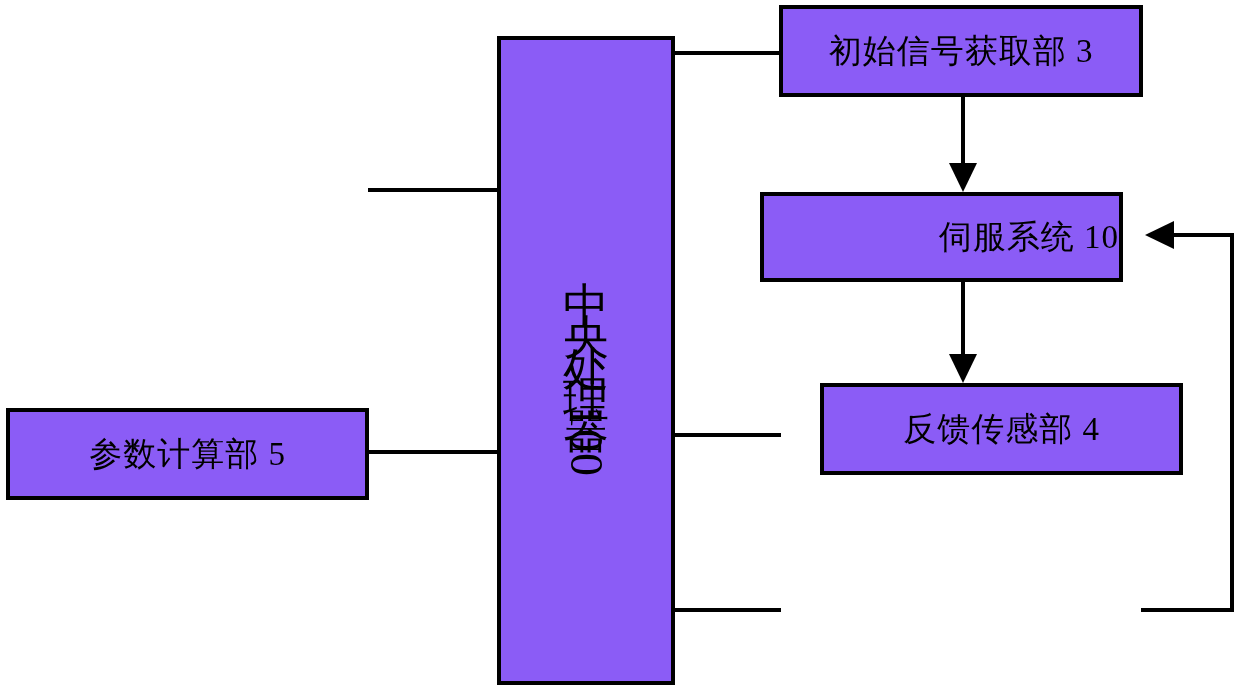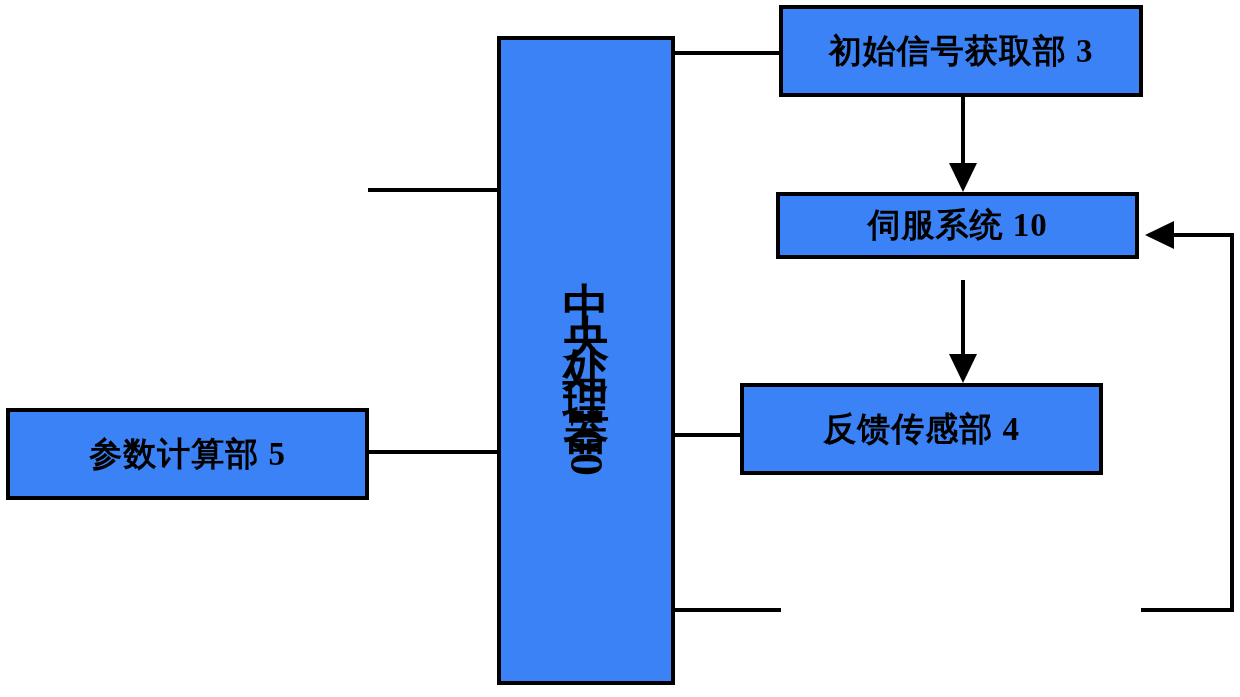--- a/index.html
+++ b/index.html
@@ -21,14 +21,13 @@
     position: absolute;
     box-sizing: border-box;
     border: 4px solid #000000;
-    background: #3b82f6;
+    background: #8b5cf6;
     display: flex;
     align-items: center;
     justify-content: center;
     font-size: 33px;
     letter-spacing: 1px;
     white-space: nowrap;
-    font-weight: bold;
   }
   .box-servo-storage   { left: 6px;   top: 143px; width: 363px; height: 93px; }
   .box-param-calc      { left: 6px;   top: 408px; width: 363px; height: 92px; }

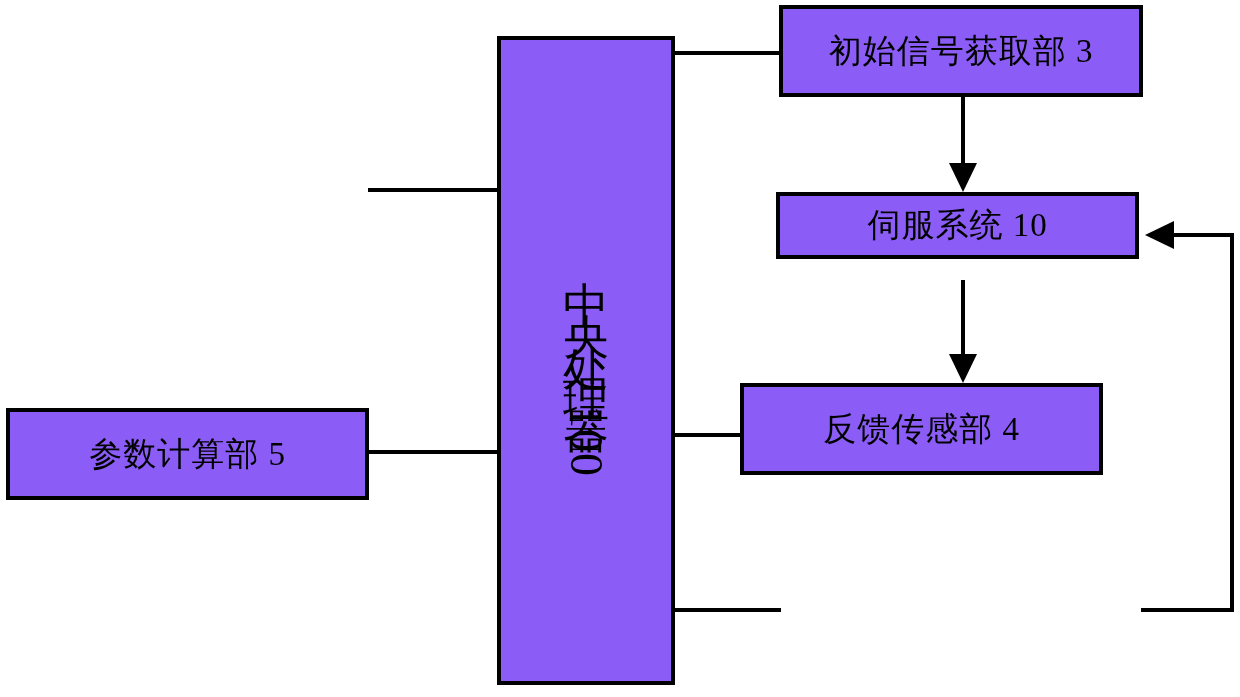--- a/index.html
+++ b/index.html
@@ -33,7 +33,7 @@
   .box-param-calc      { left: 6px;   top: 408px; width: 363px; height: 92px; }
   .box-cpu             { left: 497px; top: 36px;  width: 178px; height: 649px; }
   .box-initial-signal  { left: 779px; top: 5px;   width: 364px; height: 92px; }
-  .box-servo-system    { left: 776px; top: 192px; width: 363px; height: 67px; }
+  .box-servo-system    { left: 760px; top: 192px; width: 363px; height: 90px; justify-content: flex-end; }
   .box-feedback-sensor { left: 740px; top: 383px; width: 363px; height: 92px; }
   .box-correction      { left: 780px; top: 564px; width: 363px; height: 92px; }
   .vtext {

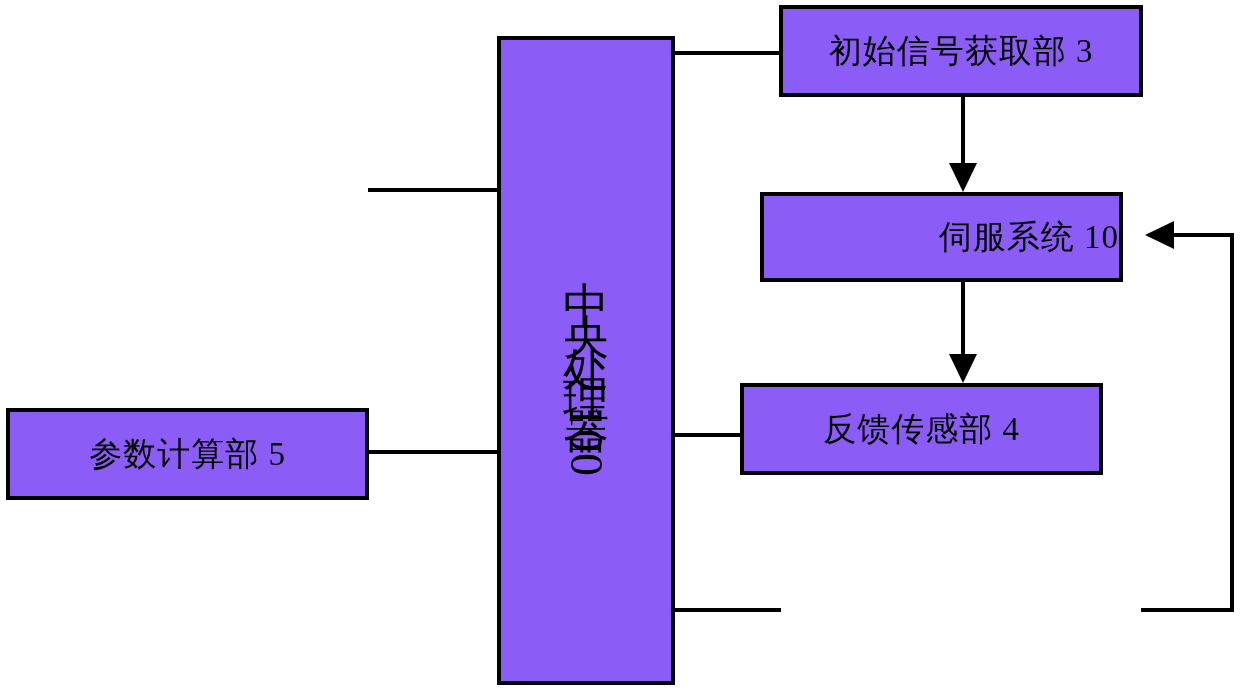--- a/index.html
+++ b/index.html
@@ -34,7 +34,7 @@
   .box-cpu             { left: 497px; top: 36px;  width: 178px; height: 649px; }
   .box-initial-signal  { left: 779px; top: 5px;   width: 364px; height: 92px; }
   .box-servo-system    { left: 760px; top: 192px; width: 363px; height: 90px; justify-content: flex-end; }
-  .box-feedback-sensor { left: 740px; top: 383px; width: 363px; height: 92px; }
+  .box-feedback-sensor { left: 820px; top: 383px; width: 363px; height: 92px; }
   .box-correction      { left: 780px; top: 564px; width: 363px; height: 92px; }
   .vtext {
     writing-mode: vertical-rl;

